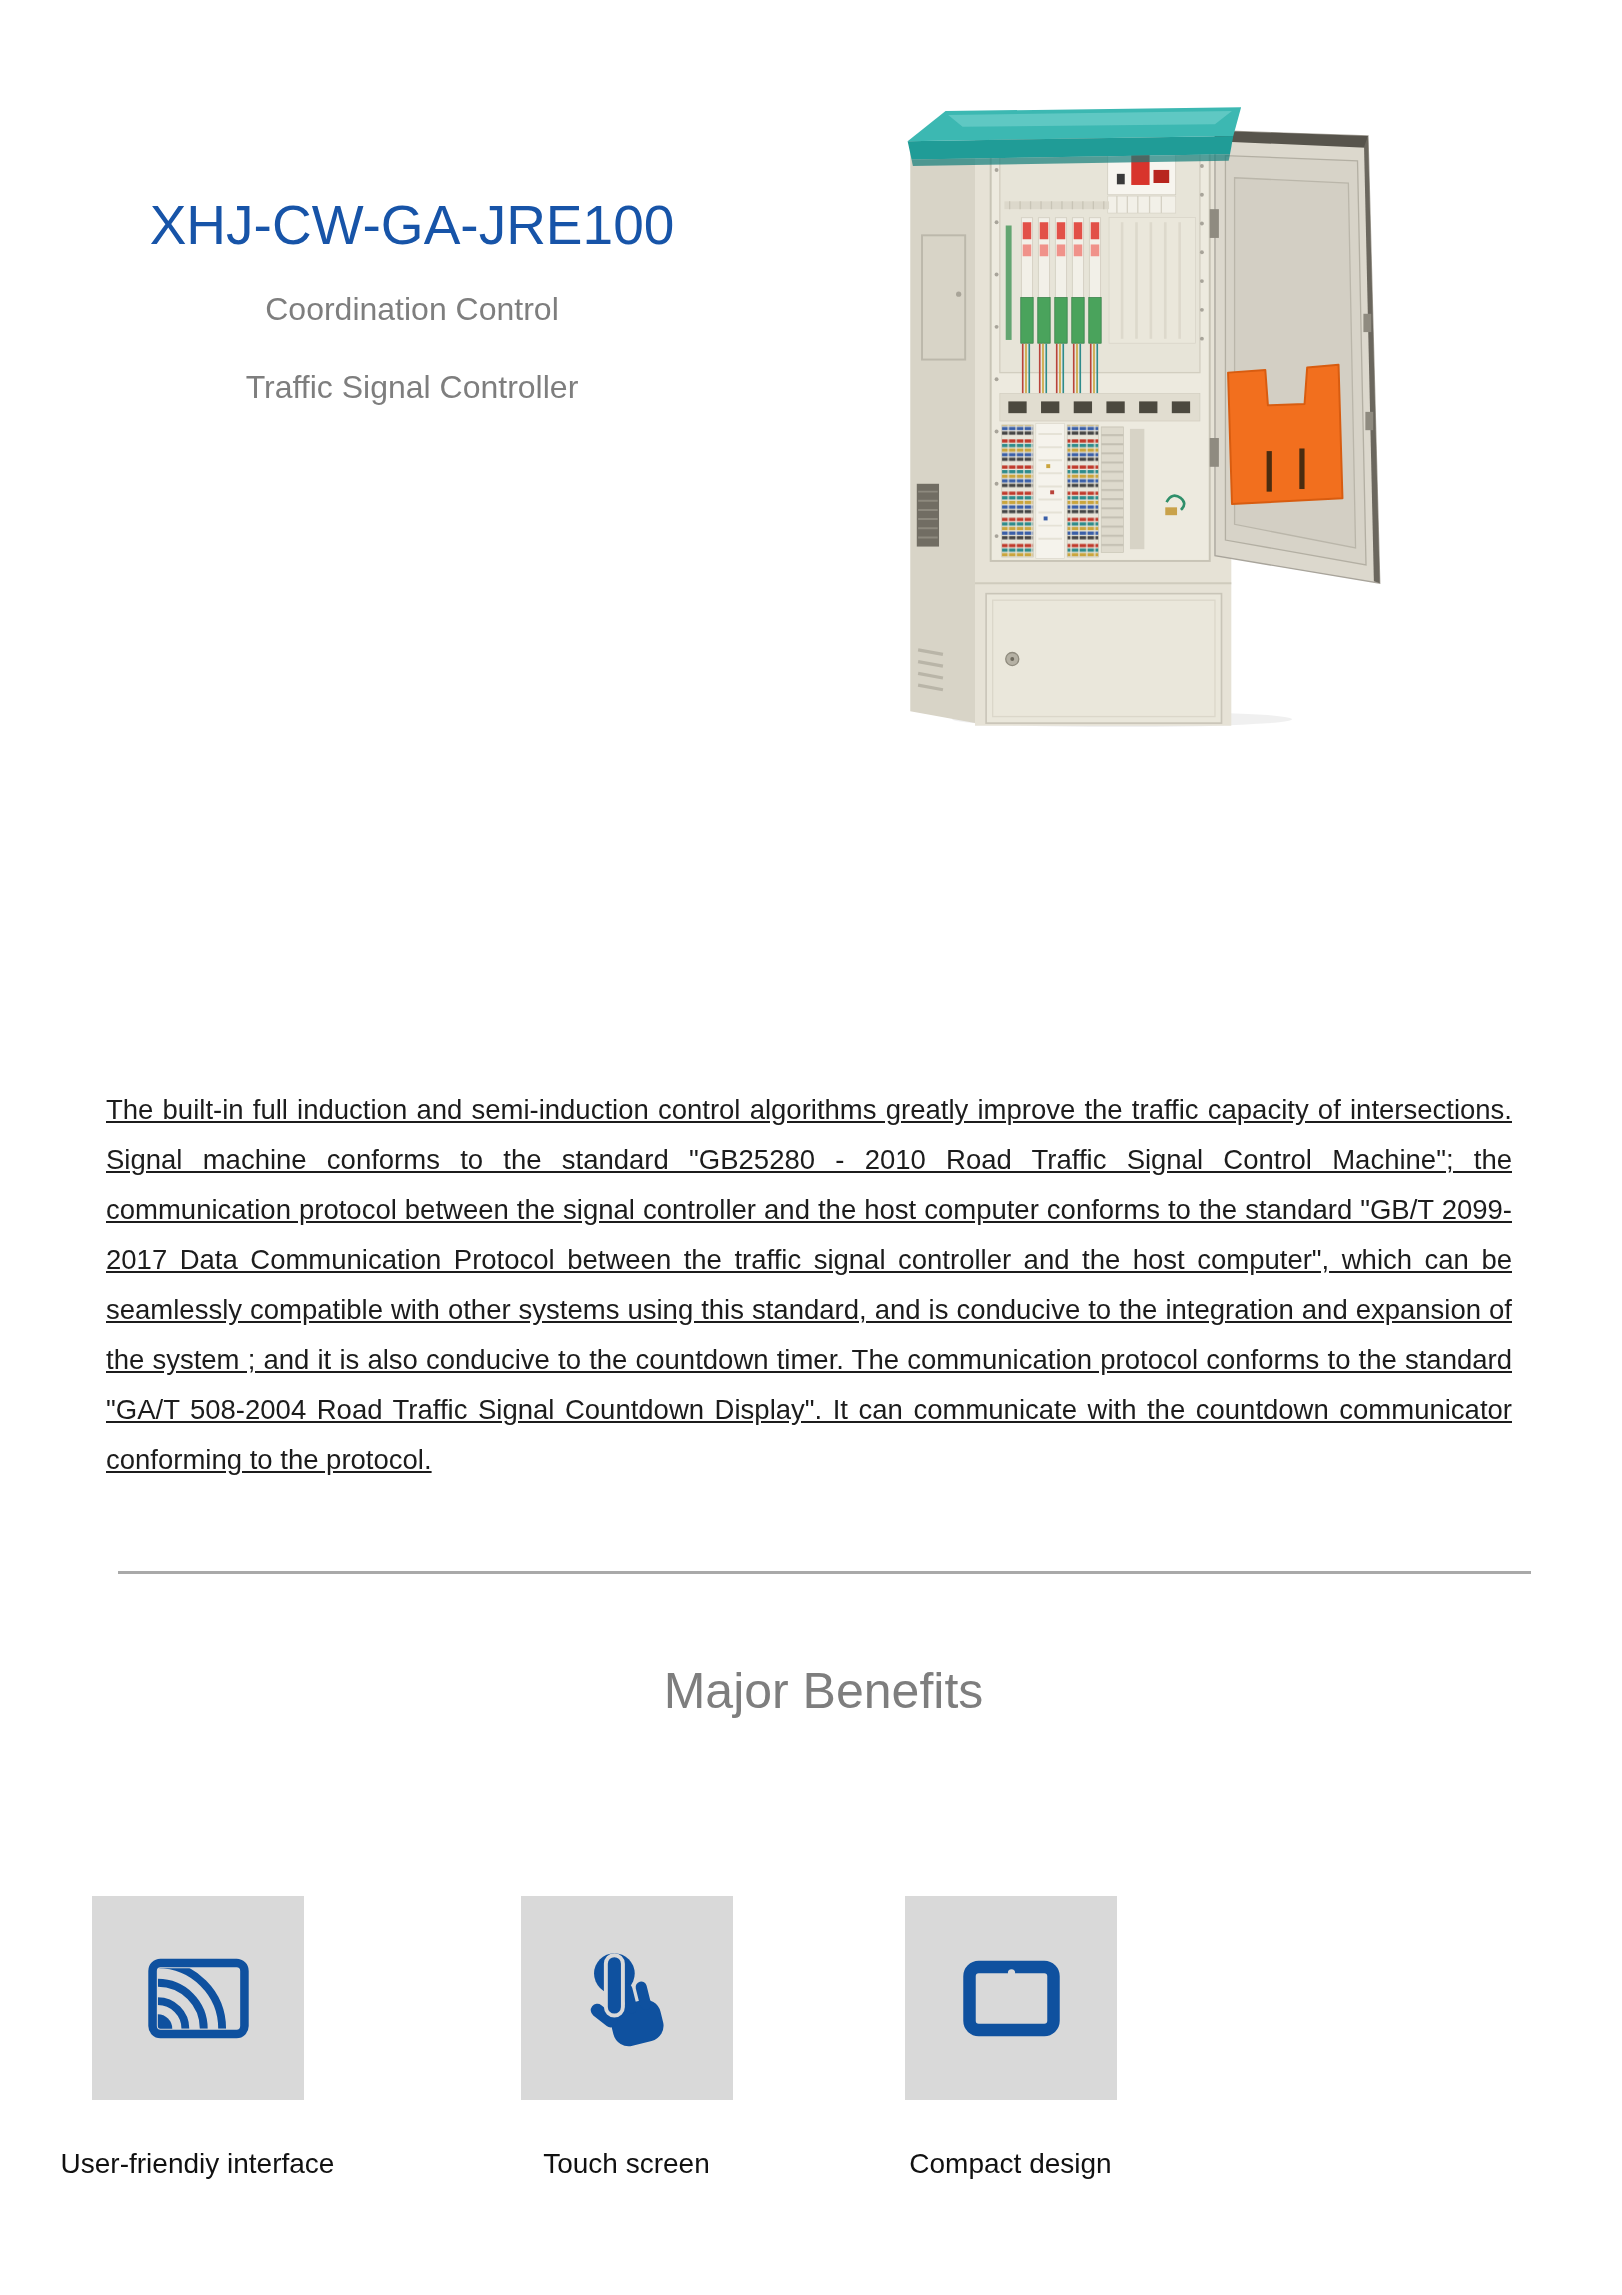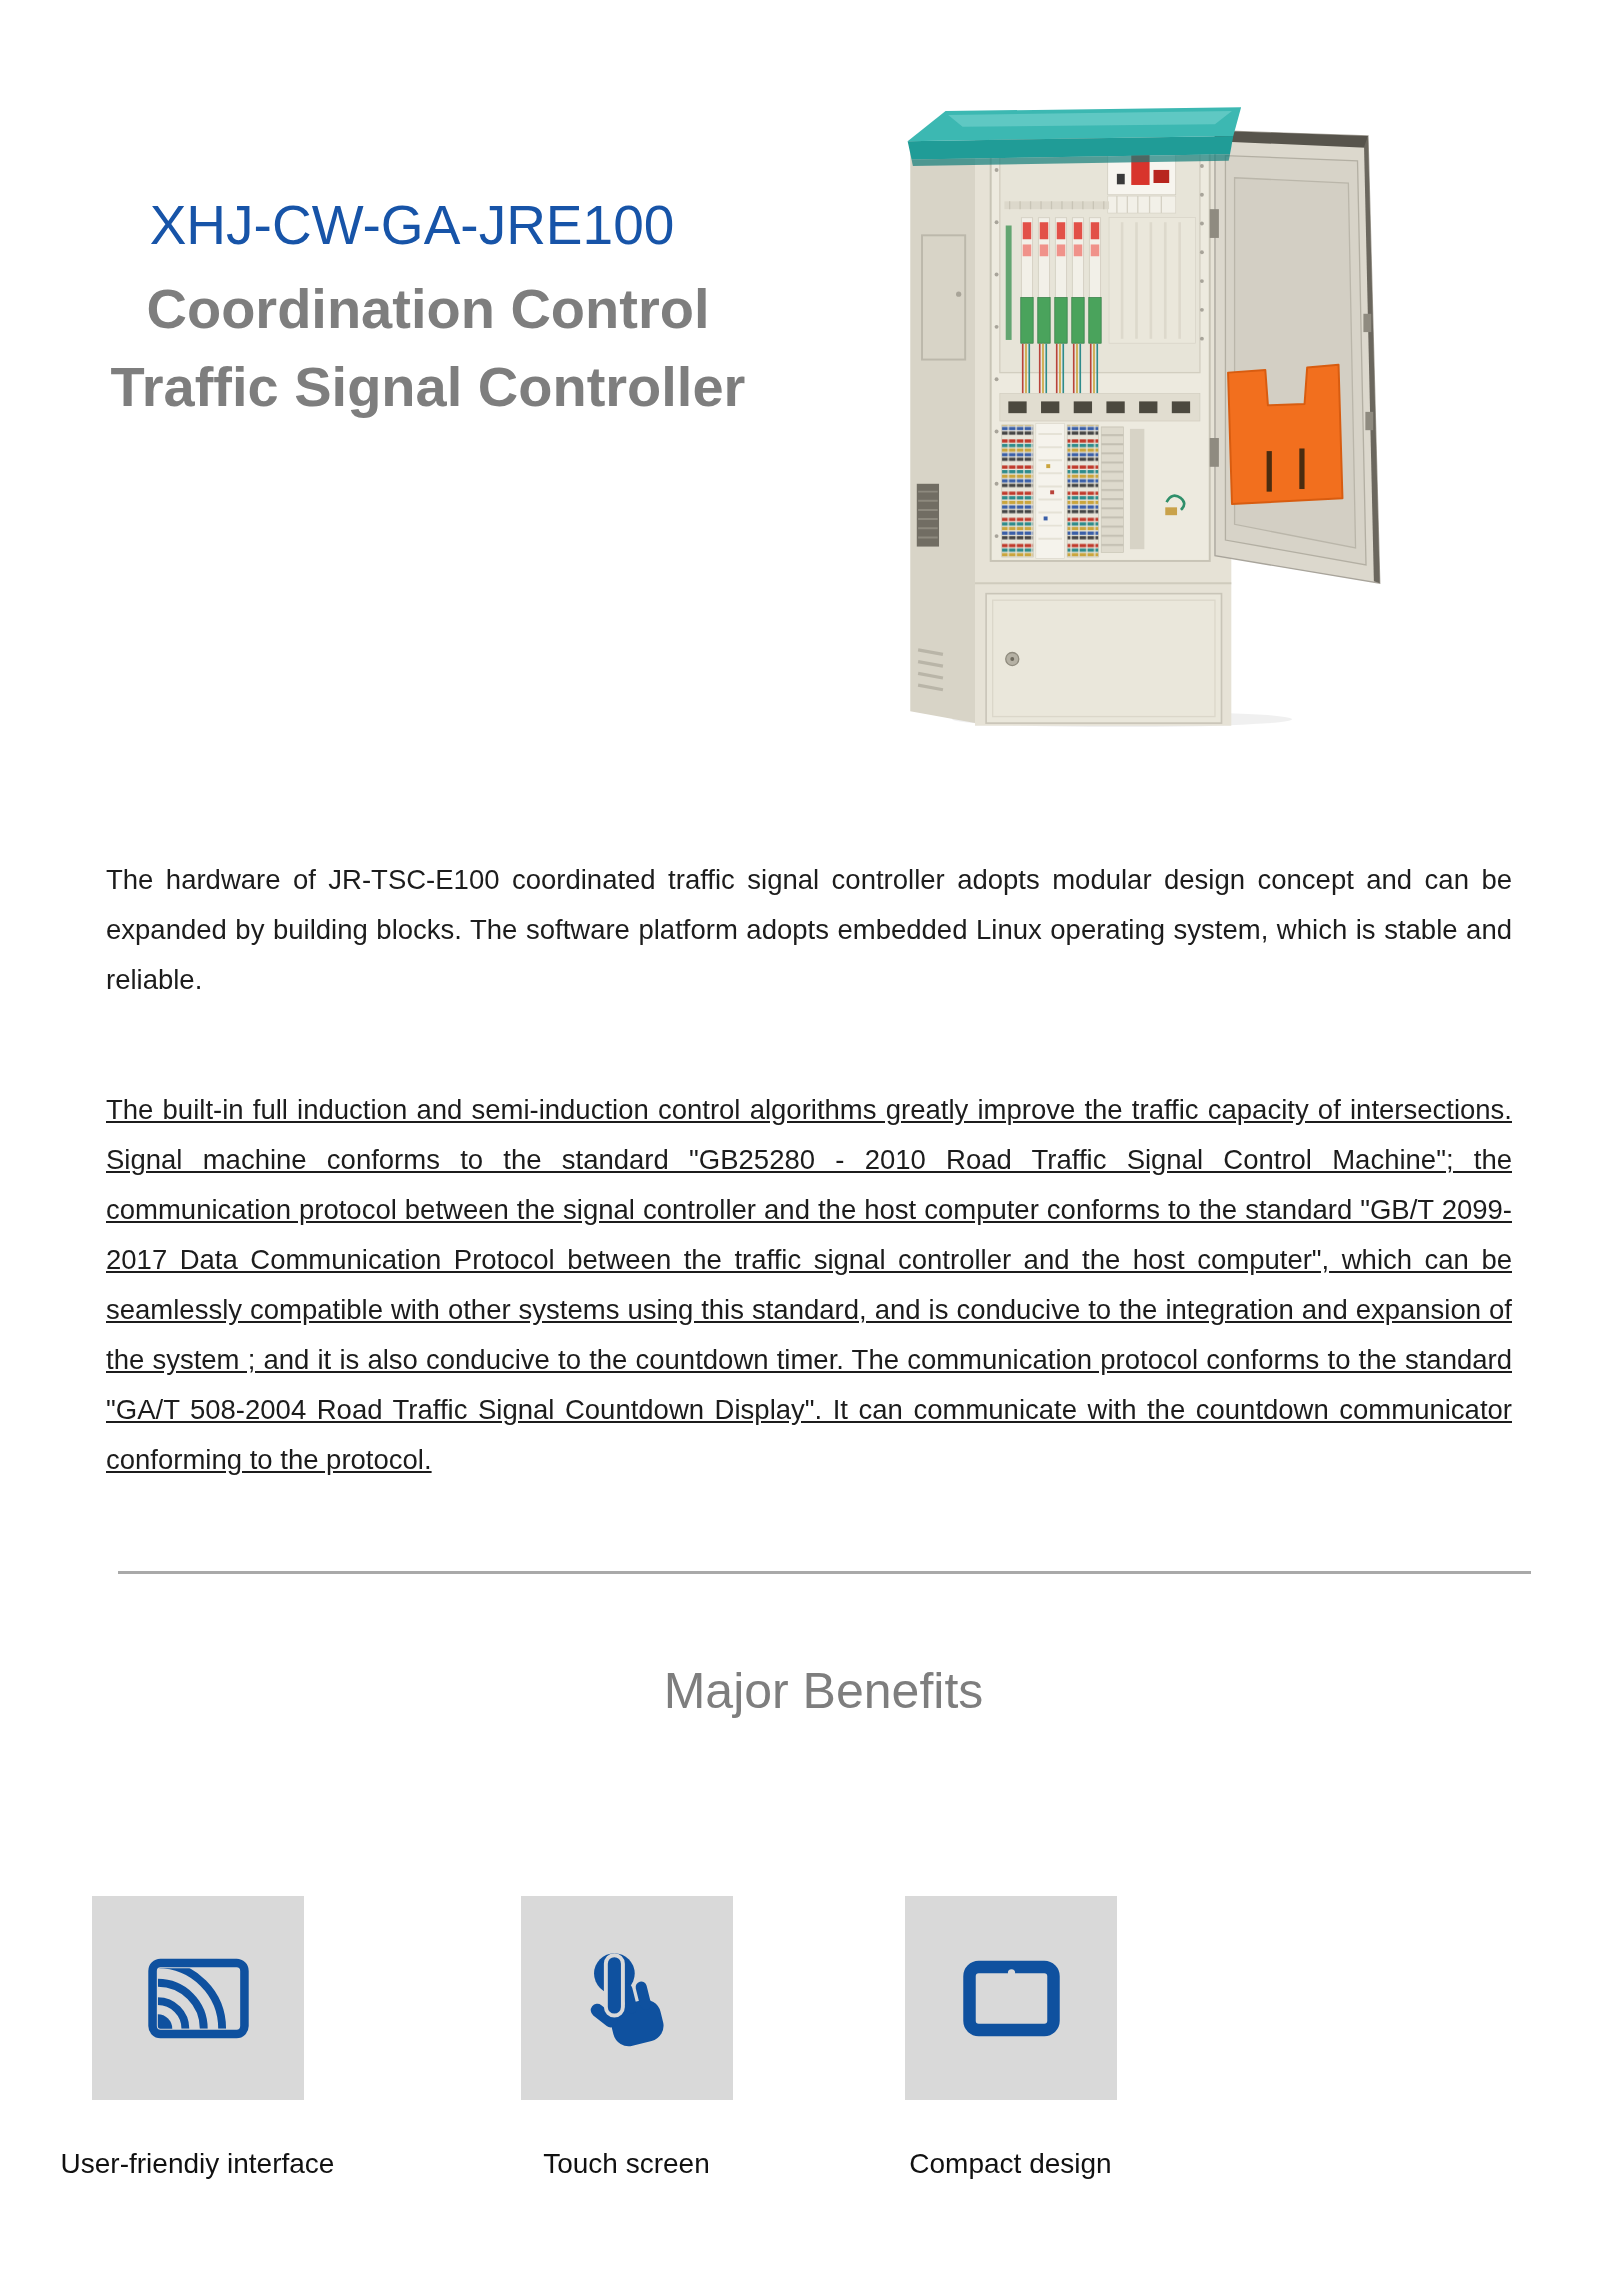--- a/index.html
+++ b/index.html
@@ -28,8 +28,8 @@
     color:var(--title-blue,#1754a8);white-space:nowrap;
   }
   .product-subtitle{
-    position:absolute;left:16px;width:100%;
-    font-size:56px;font-weight:700;line-height:52px;
+    position:absolute;left:0;width:100%;
+    font-size:32px;font-weight:400;line-height:52px;
     color:var(--subtitle-gray,#7e7e7e);white-space:nowrap;
   }
   .subtitle-1{top:283px;}

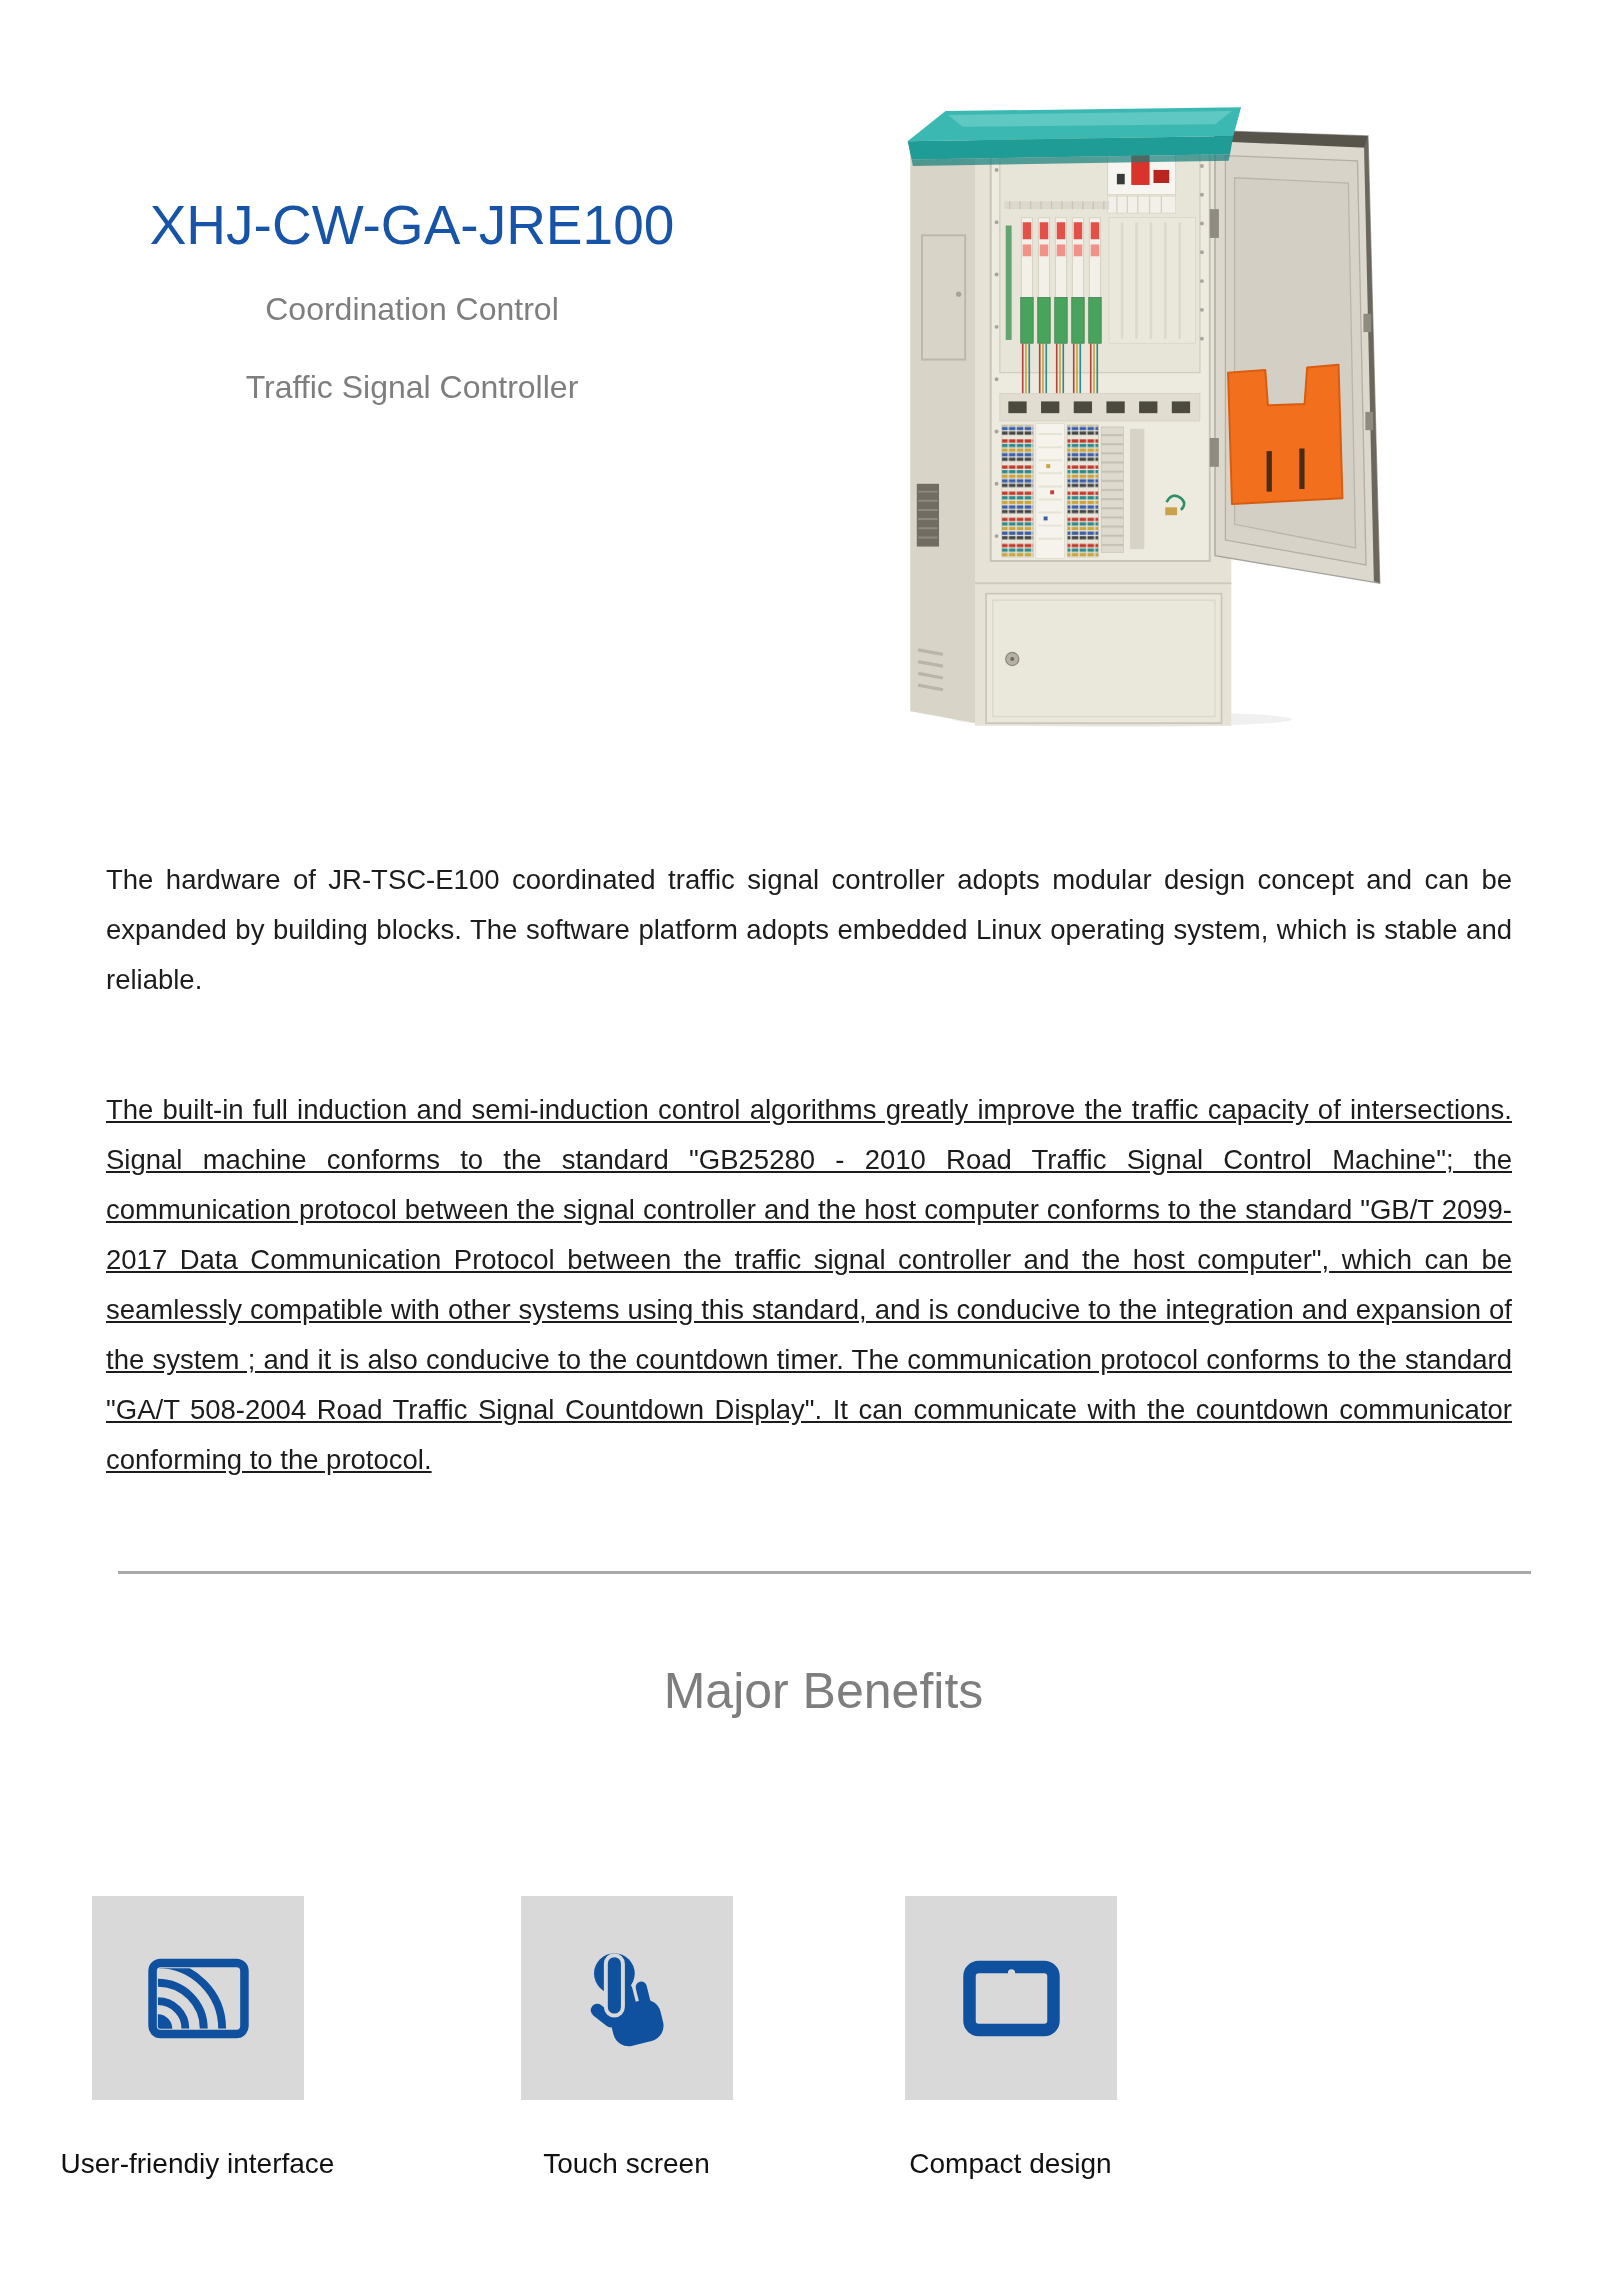--- a/index.html
+++ b/index.html
@@ -255,7 +255,6 @@
     </svg>
   </figure>
 
-  <p class="desc desc-1">The hardware of JR-TSC-E100 coordinated traffic signal controller adopts modular design concept and can be expanded by building blocks. The software platform adopts embedded Linux operating system, which is stable and reliable.</p>
   <p class="desc desc-2">The built-in full induction and semi-induction control algorithms greatly improve the traffic capacity of intersections. Signal machine conforms to the standard "GB25280 - 2010 Road Traffic Signal Control Machine"; the communication protocol between the signal controller and the host computer conforms to the standard "GB/T 2099-2017 Data Communication Protocol between the traffic signal controller and the host computer", which can be seamlessly compatible with other systems using this standard, and is conducive to the integration and expansion of the system ; and it is also conducive to the countdown timer. The communication protocol conforms to the standard "GA/T 508-2004 Road Traffic Signal Countdown Display". It can communicate with the countdown communicator conforming to the protocol.</p>
 
   <div class="divider"></div>

